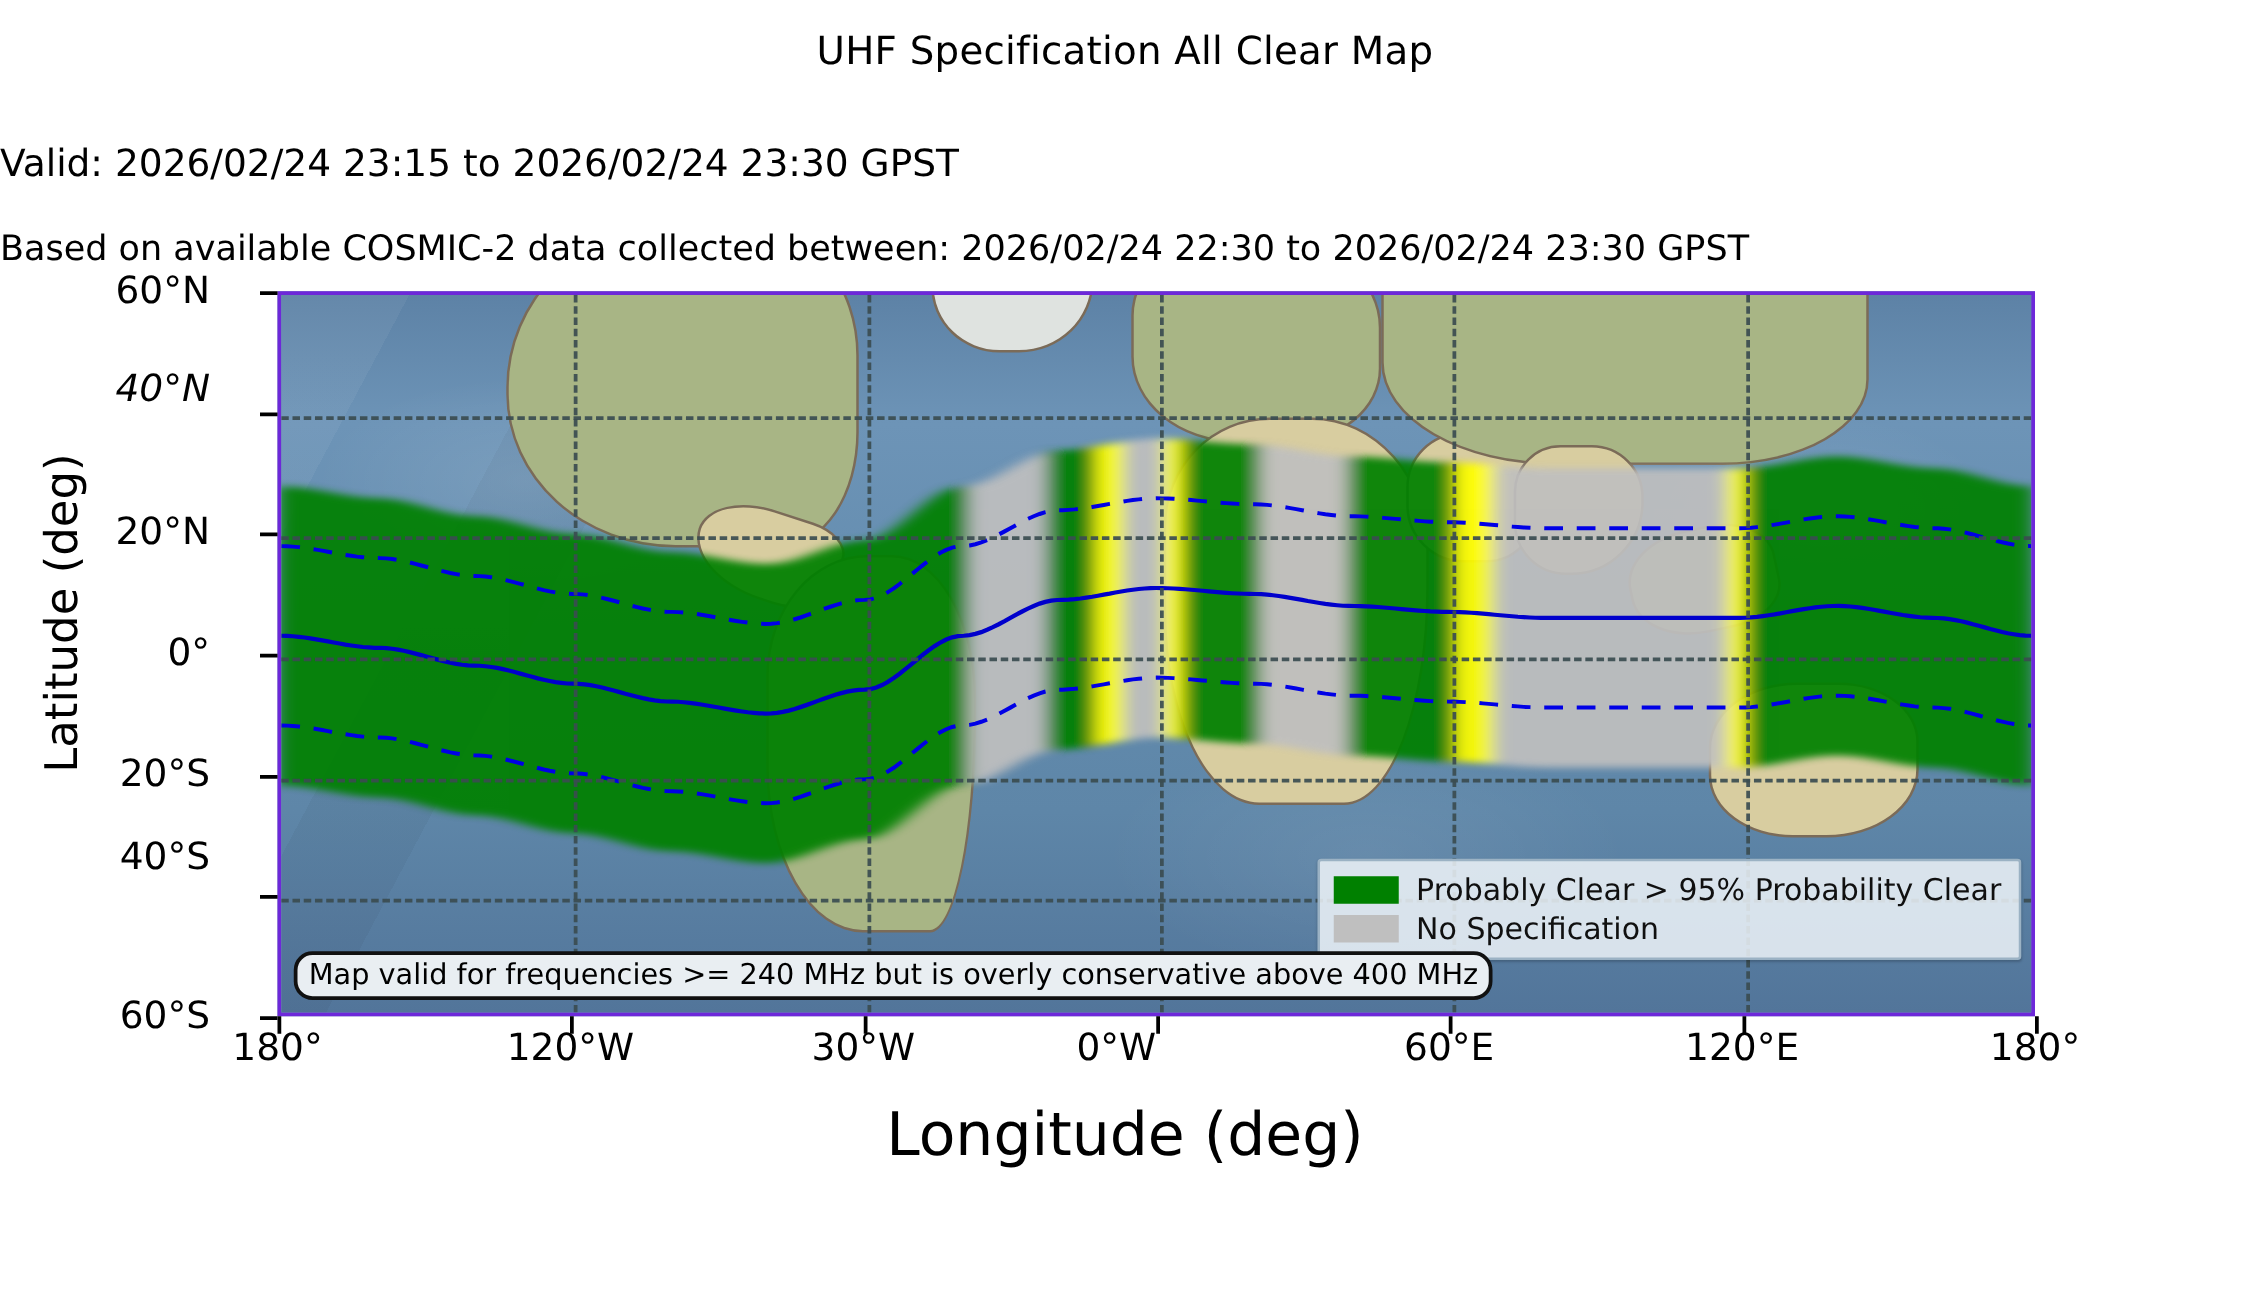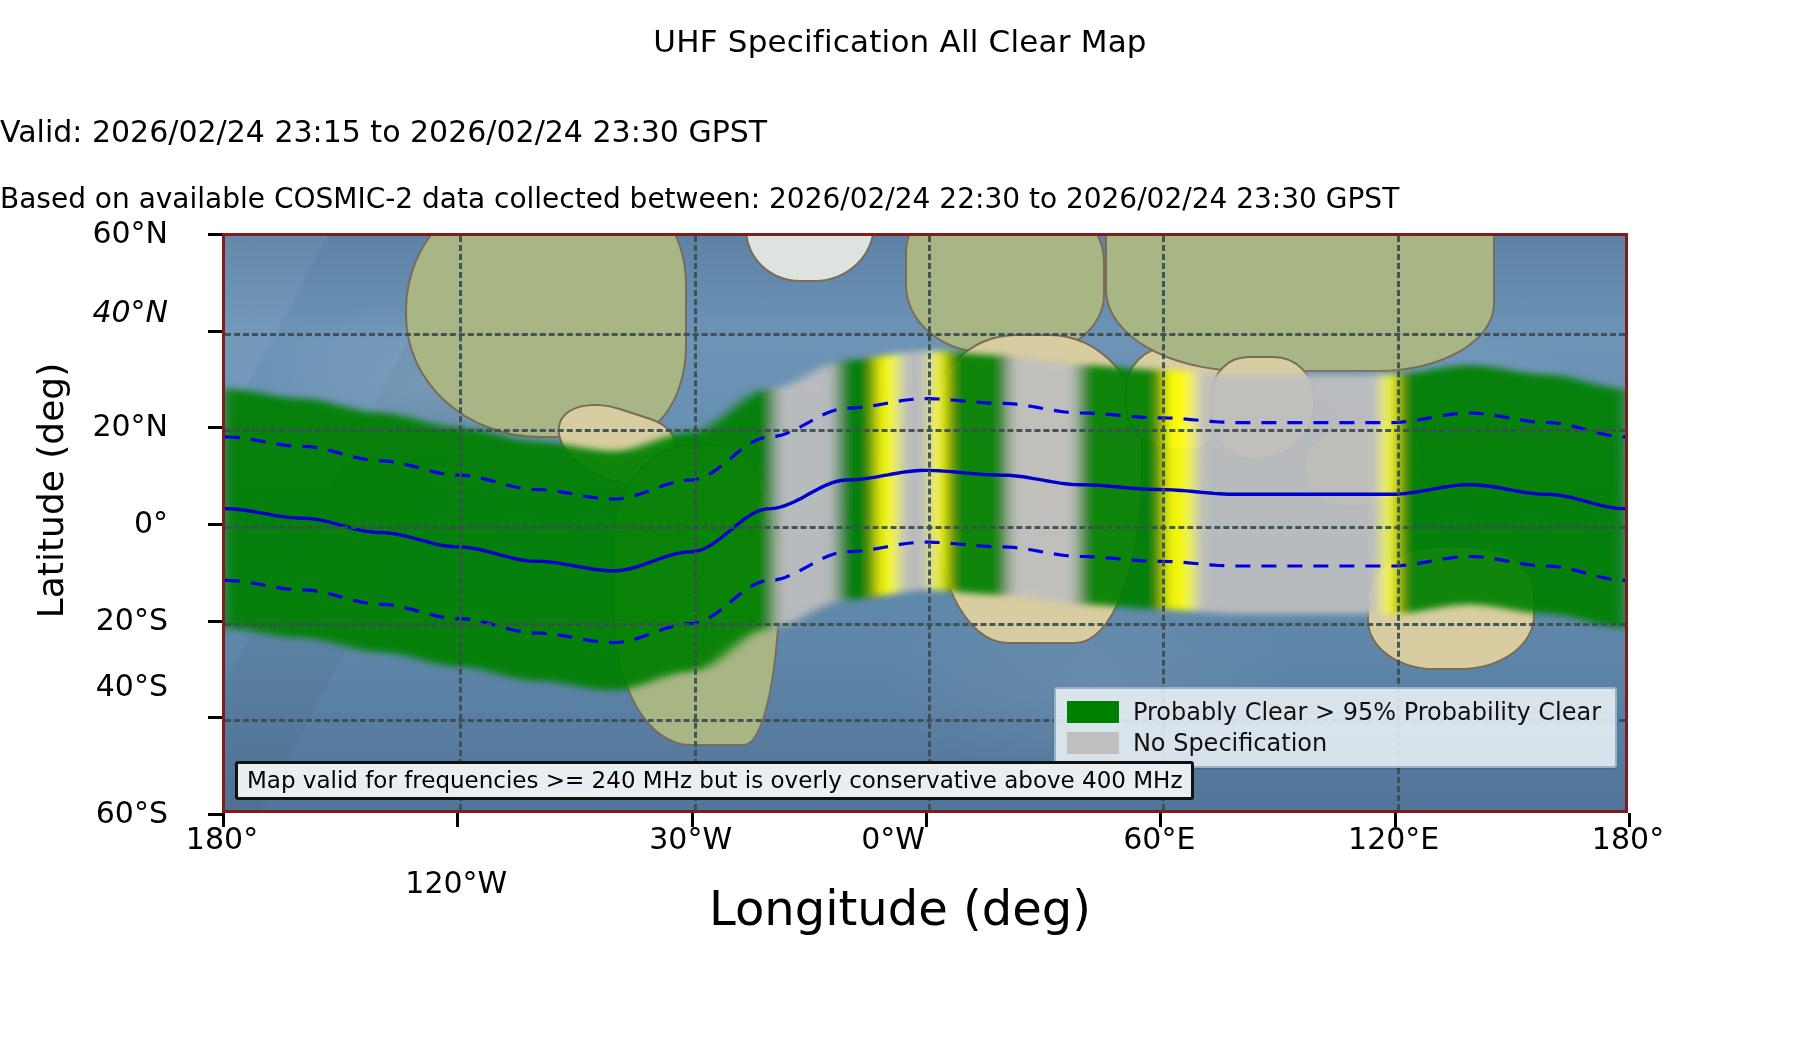--- a/index.html
+++ b/index.html
@@ -49,7 +49,7 @@
     top: 233px;
     width: 1406px;
     height: 580px;
-    border: 3px solid #7f1d1d;
+    border: 3px solid #6d28d9;
     box-sizing: border-box;
     overflow: hidden;
     background: #6f93b4;

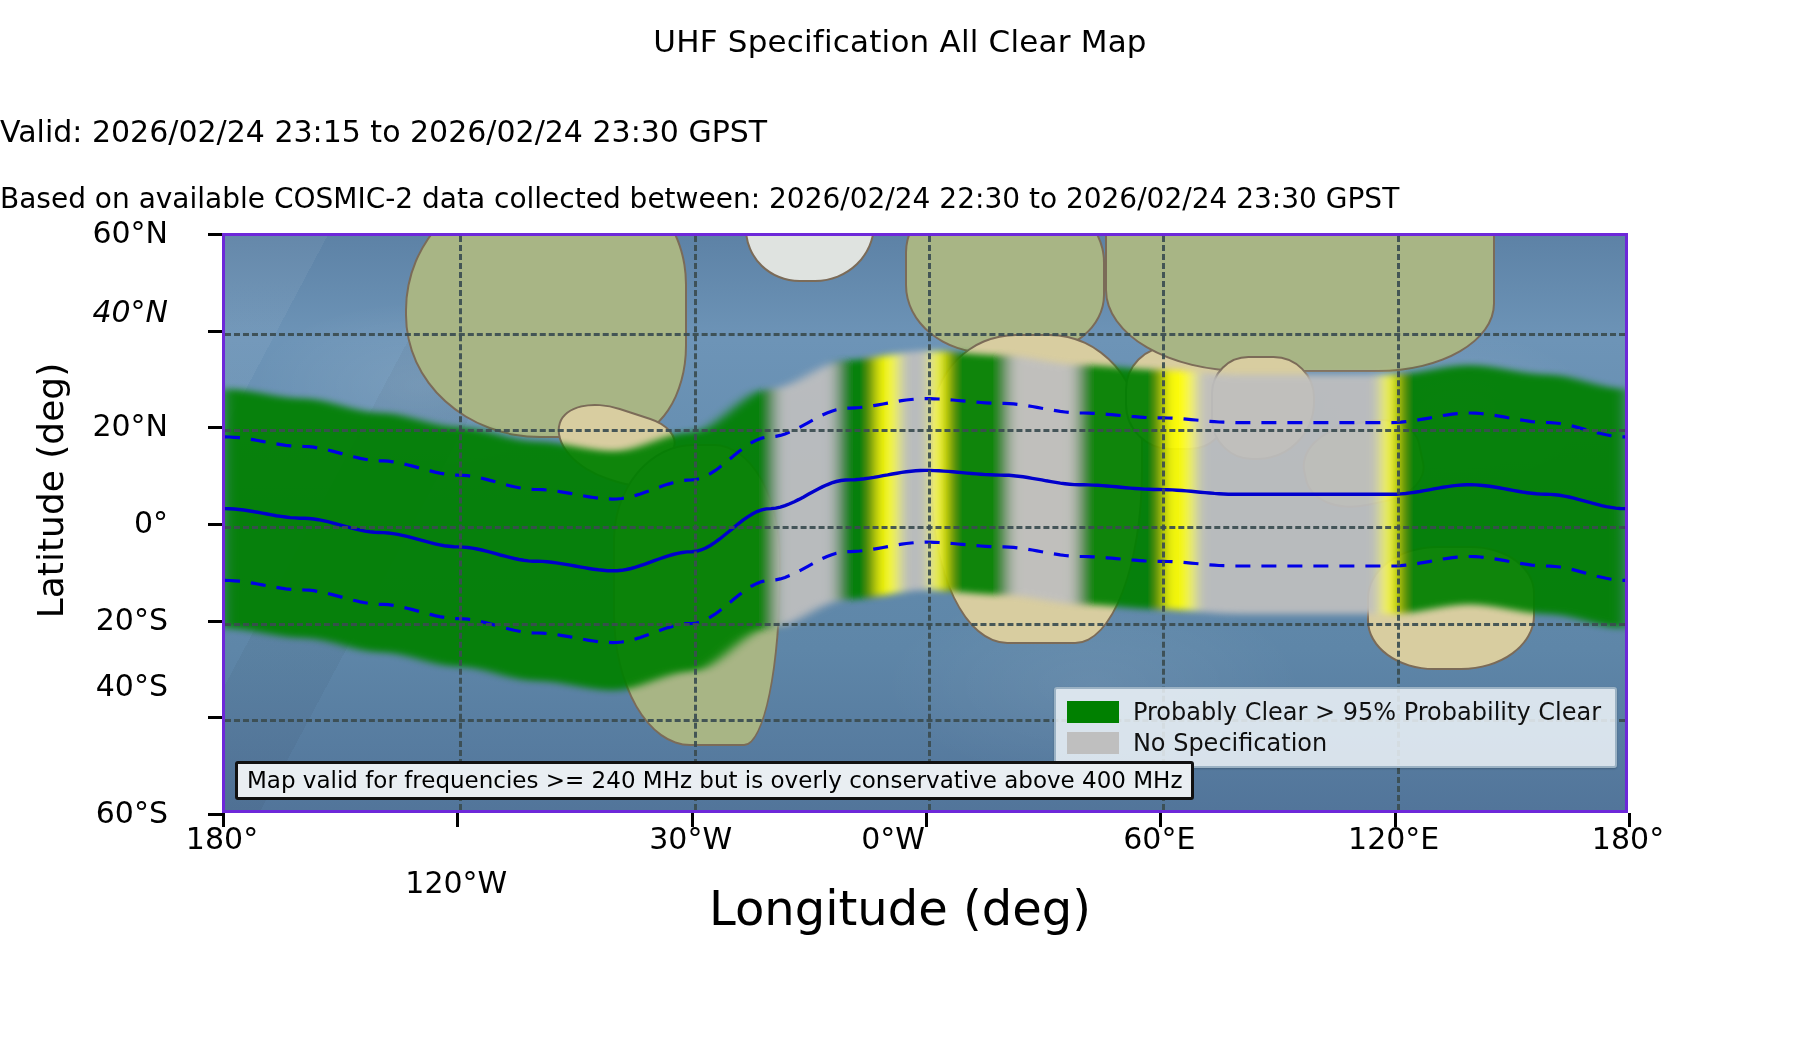--- a/index.html
+++ b/index.html
@@ -195,7 +195,7 @@
     bottom: 10px;
     background: #e9eef2;
     border: 3px solid #111;
-    border-radius: 3px;
+    border-radius: 15px;
     padding: 4px 9px 5px;
   }
   #footnote .fn-text {

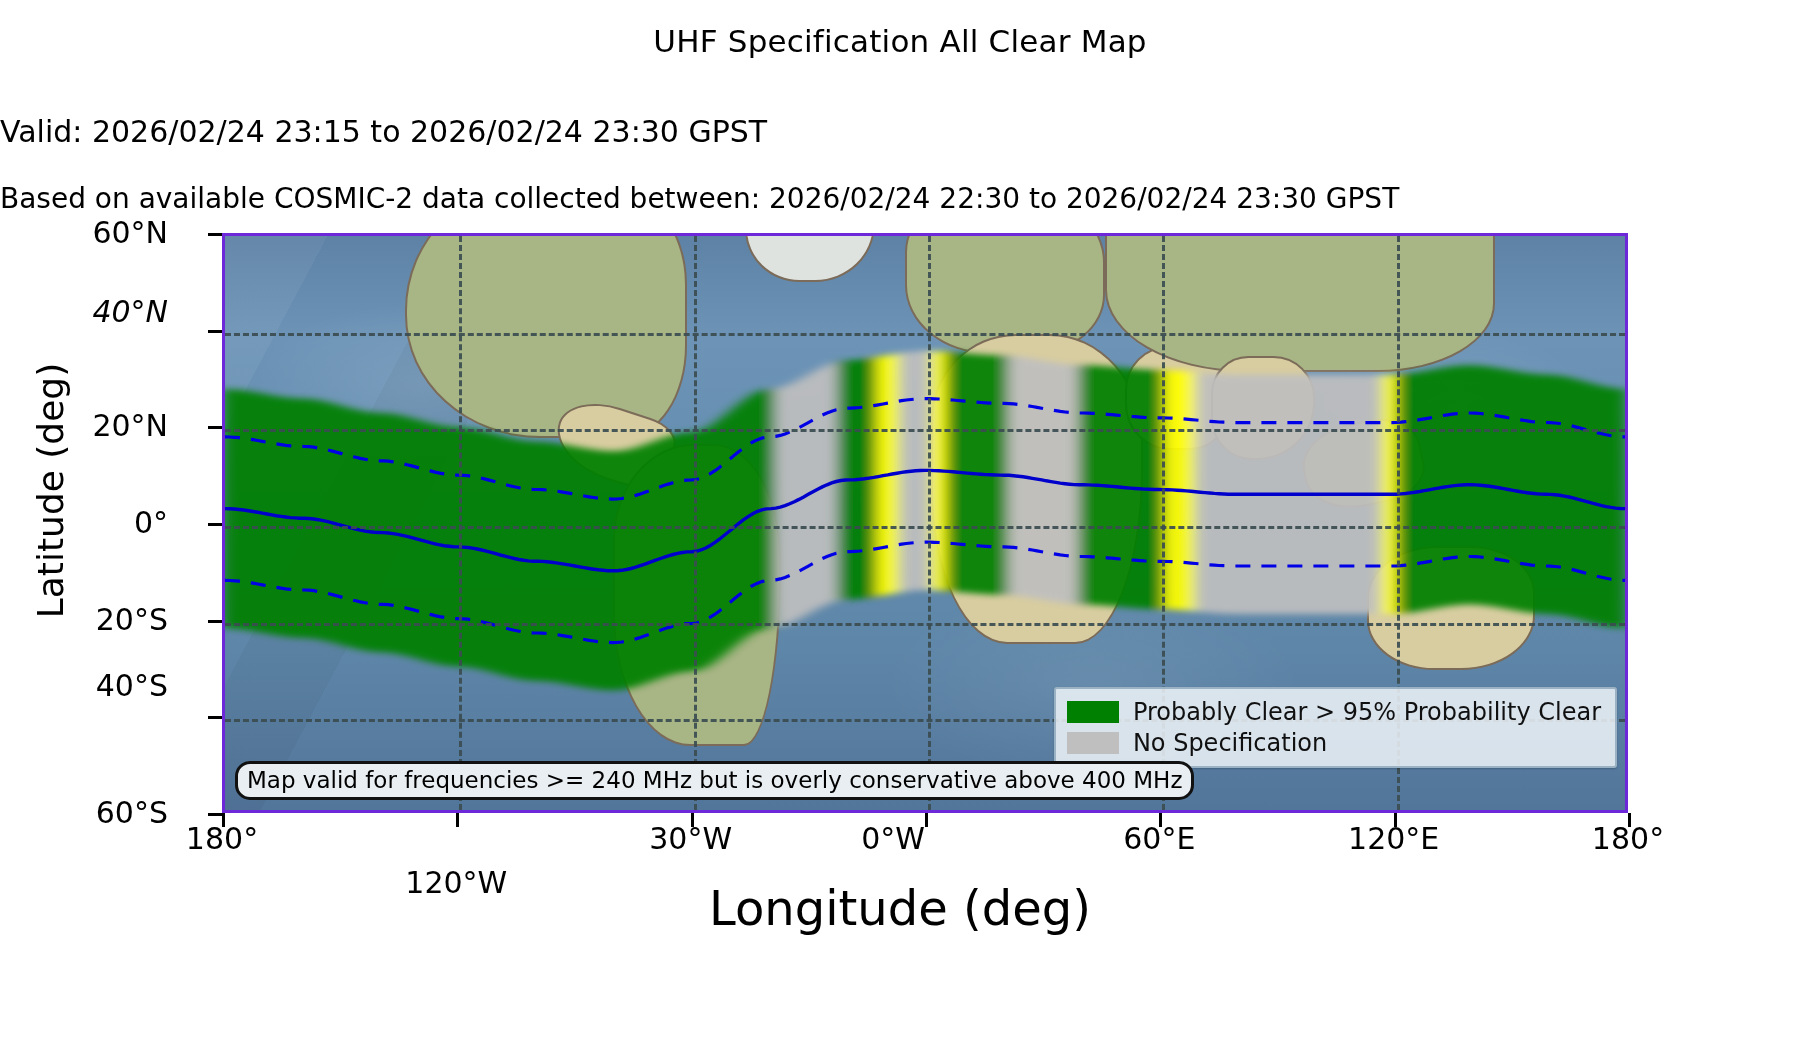--- a/index.html
+++ b/index.html
@@ -305,7 +305,7 @@
 
 <div>
   <div class="tick-x" style="left:222px;">180°</div>
-  <div class="tick-x" style="left:456.3px;margin-top:44px;">120°W</div>
+  <div class="tick-x" style="left:456.3px;">120°W</div>
   <div class="tick-x" style="left:690.7px;">30°W</div>
   <div class="tick-x" style="left:893px;">0°W</div>
   <div class="tick-x" style="left:1159.3px;">60°E</div>

